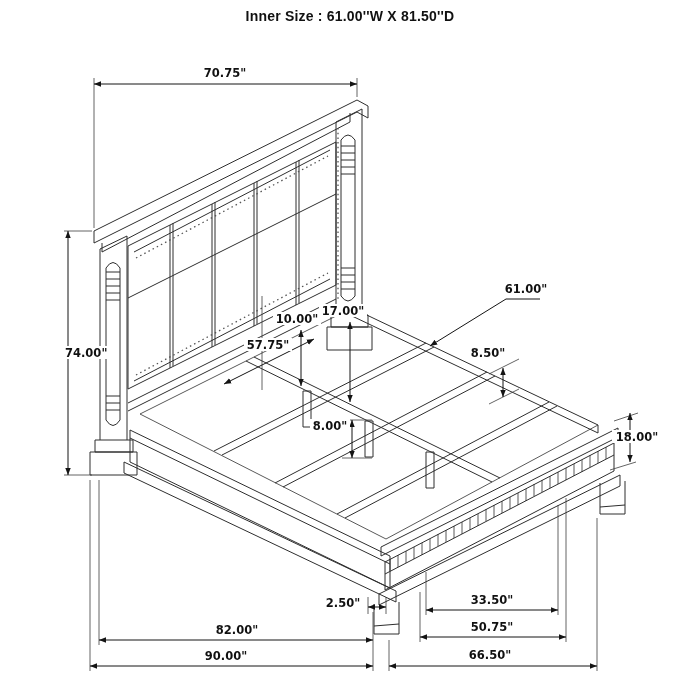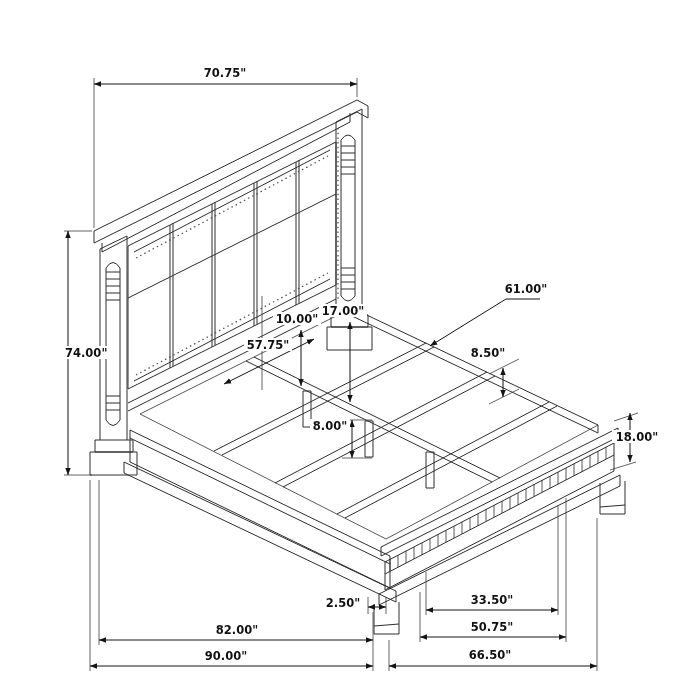--- a/index.html
+++ b/index.html
@@ -22,6 +22,7 @@
 <body>
 
 <div class="page">
+  <div class="diagram-title">Inner Size : 61.00''W X 81.50''D</div>
 
   <svg width="700" height="700" viewBox="0 0 700 700">
     <defs>

